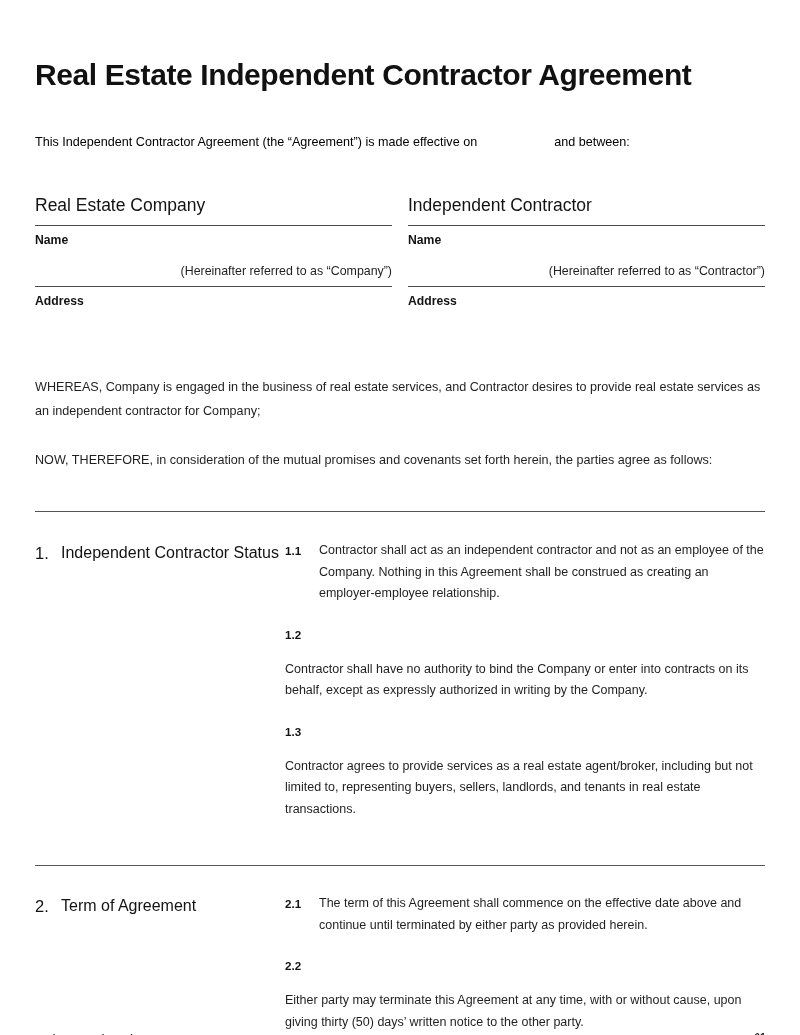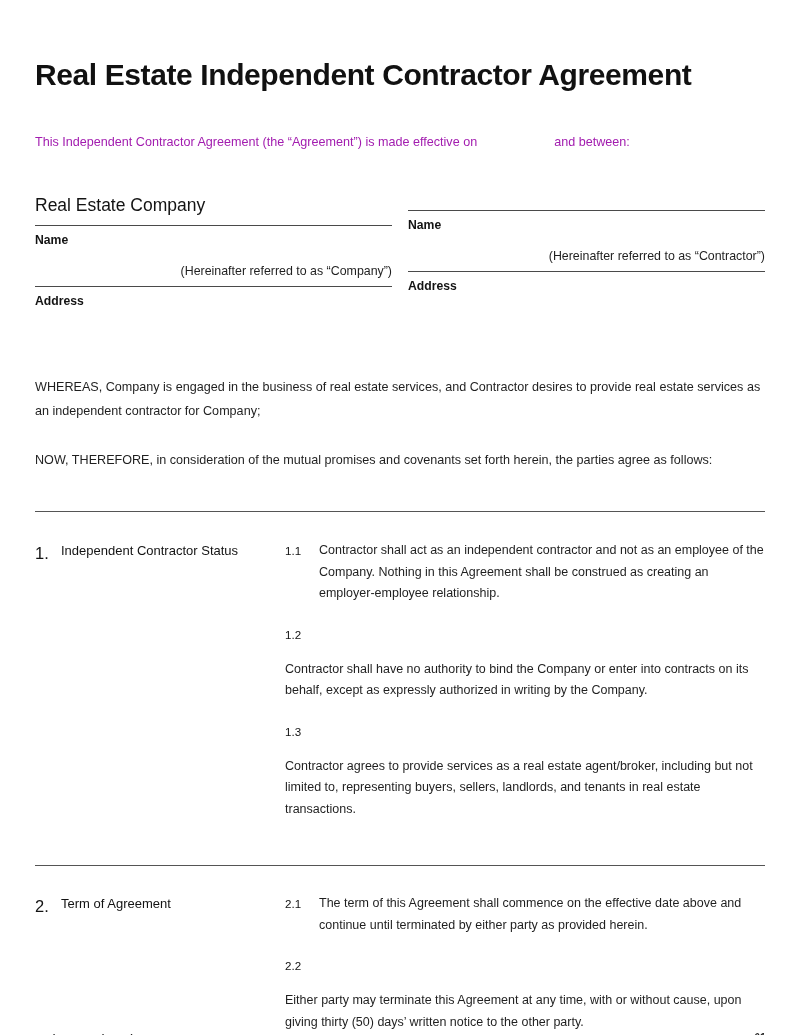--- a/index.html
+++ b/index.html
@@ -39,7 +39,7 @@
   
   .intro {
     font-size: 12.6px;
-    color: #a21caf;
+    color: #000000;
     margin-top: 40px;
     line-height: 1.5;
     white-space: pre;

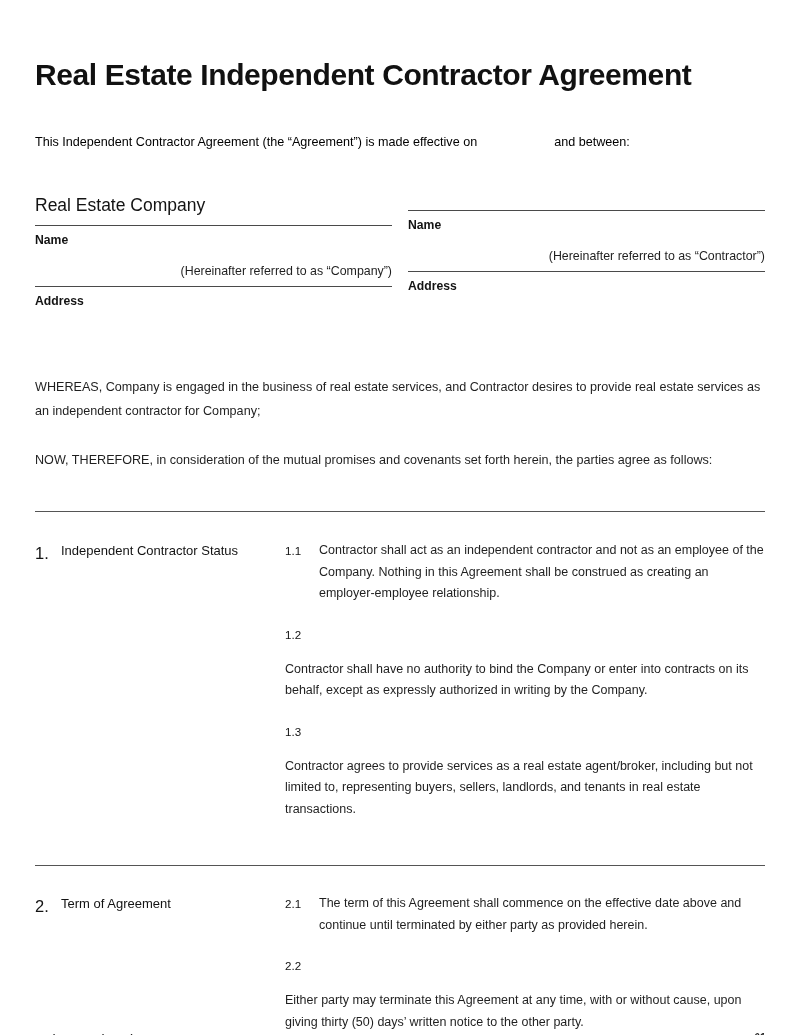--- a/index.html
+++ b/index.html
@@ -202,6 +202,7 @@
     </div>
 
     <div class="party-col right">
+      <div class="party-heading">Independent Contractor</div>
       <hr class="rule">
       <div class="field-label">Name</div>
       <div class="hereinafter">(Hereinafter referred to as “Contractor”)</div>

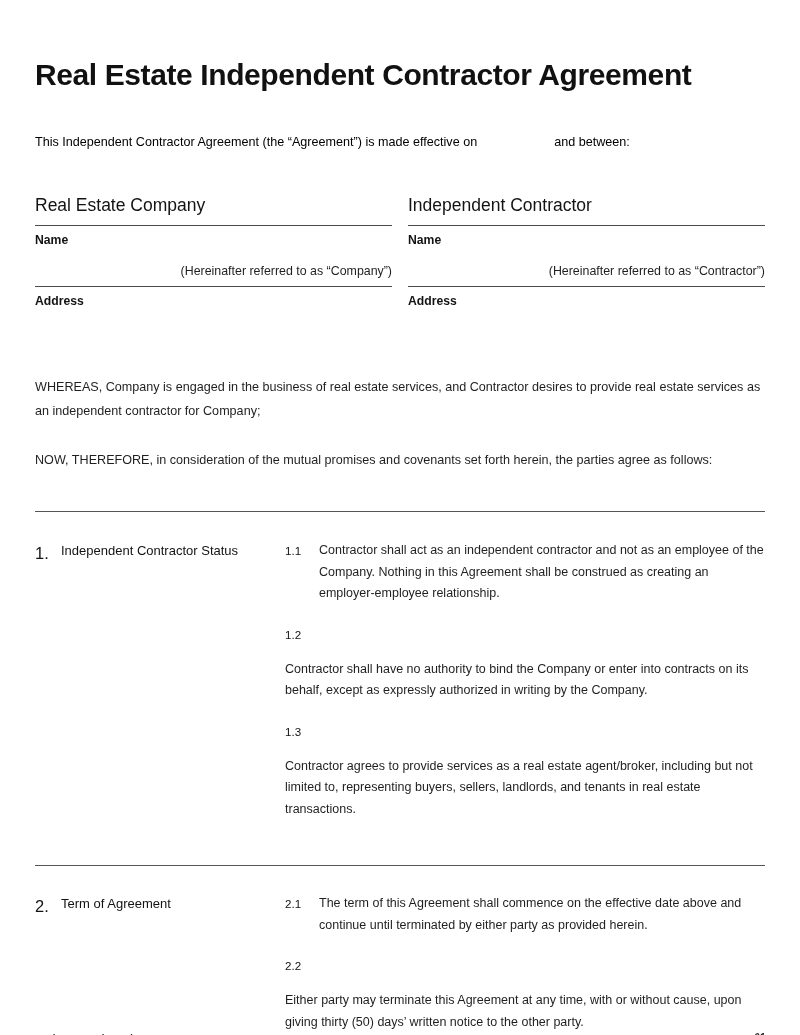--- a/index.html
+++ b/index.html
@@ -127,7 +127,7 @@
     line-height: 1.38;
   }
   .section-title {
-    font-size: 13px;
+    font-size: 16px;
     color: #131313;
     line-height: 1.38;
   }

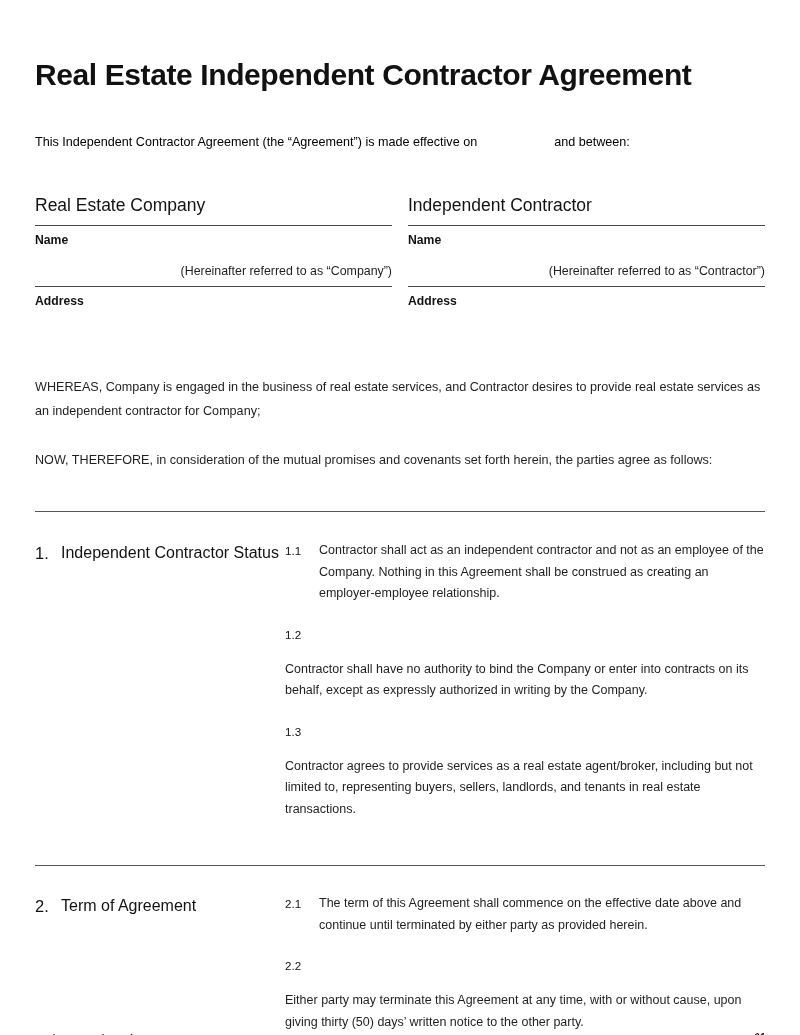--- a/index.html
+++ b/index.html
@@ -144,7 +144,7 @@
   }
   .clause-num {
     font-size: 11.6px;
-    font-weight: normal;
+    font-weight: bold;
     color: #131313;
     width: 34px;
     flex: 0 0 34px;

